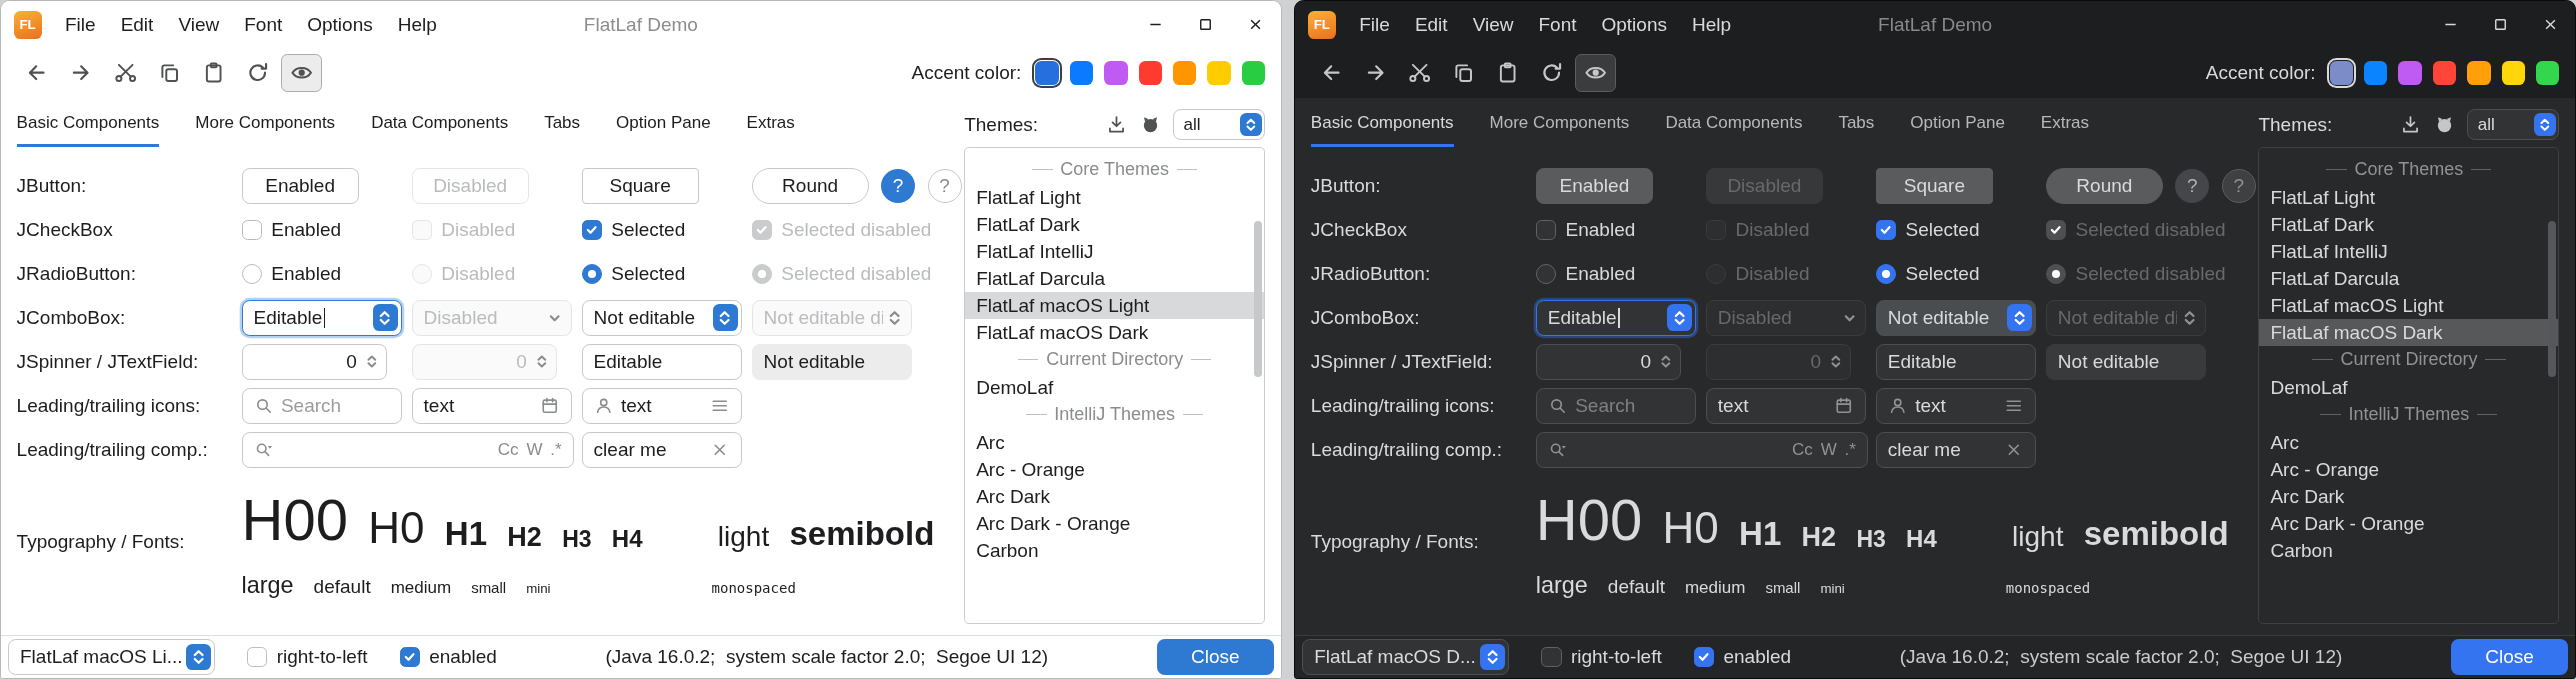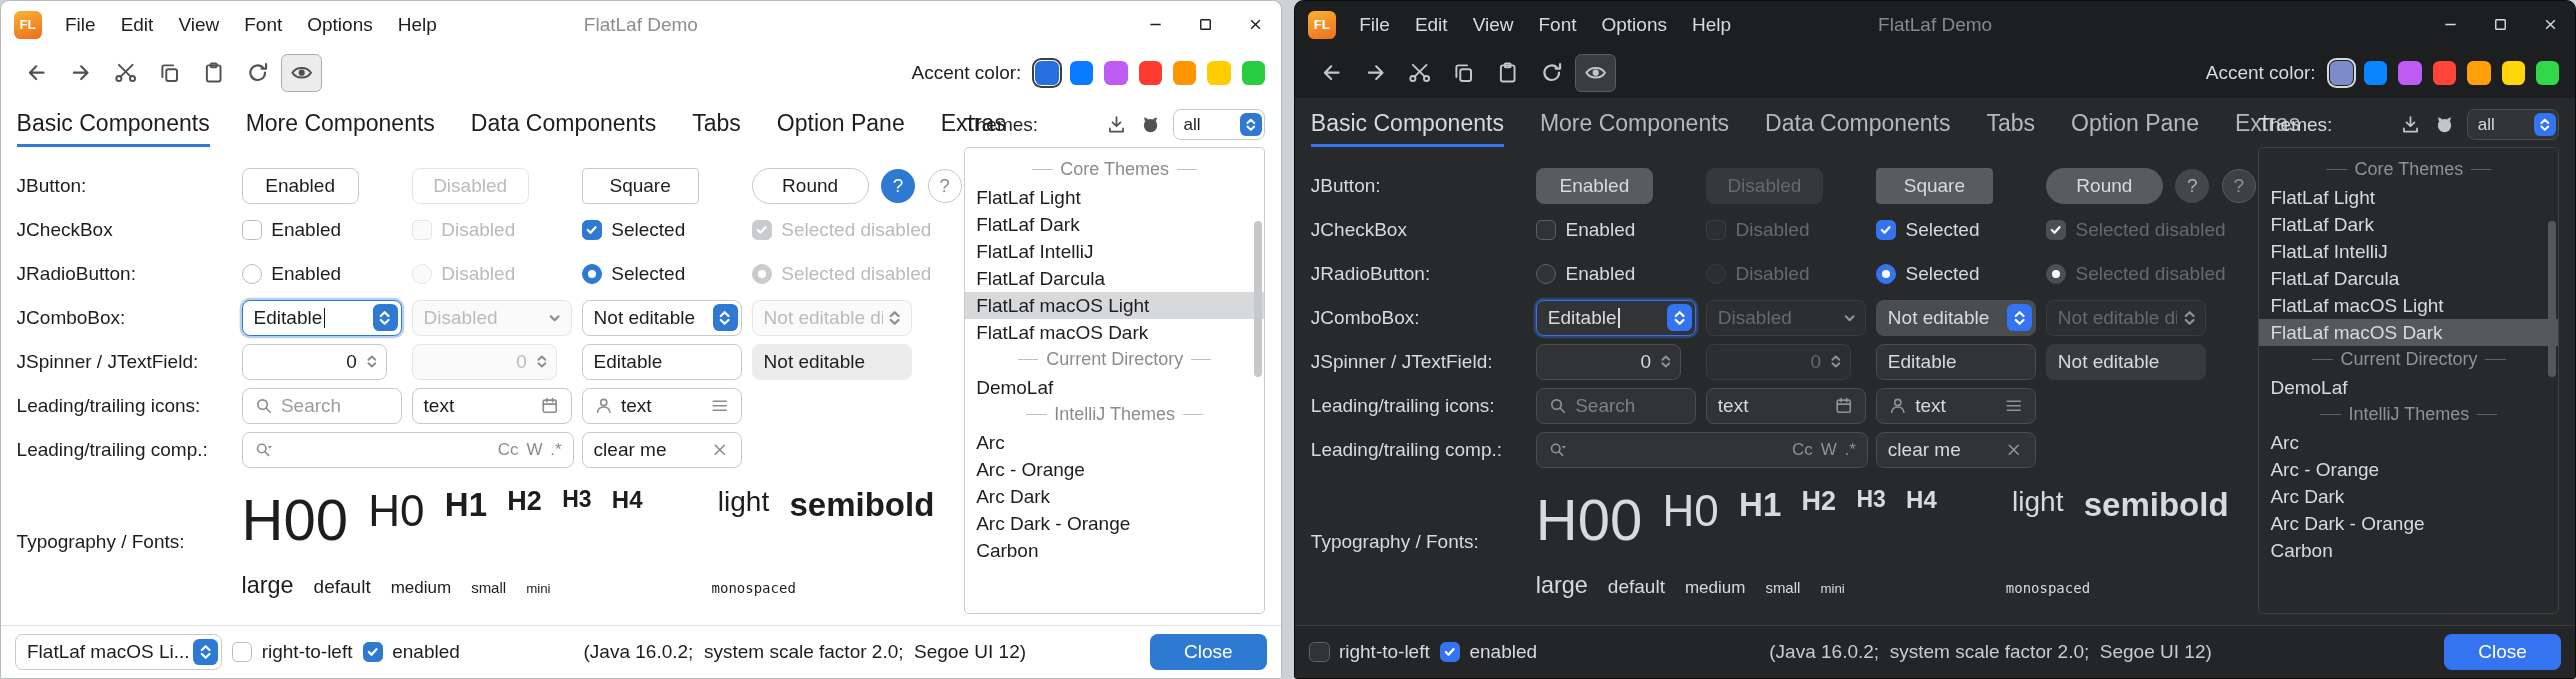--- a/index.html
+++ b/index.html
@@ -78,7 +78,7 @@
   .content{ flex:1; min-height:0; display:flex; gap:17px; padding:4.7px 15.6px 0 15.6px; }
   .main{ flex:1; min-width:0; display:flex; flex-direction:column; }
   .tabbar{ display:flex; gap:36px; height:44px; flex:0 0 auto; }
-  .tab{ font-size:23px; display:flex; align-items:center; border-bottom:3.1px solid transparent; color:var(--tab-fg); white-space:nowrap; }
+  .tab{ font-size:17px; display:flex; align-items:center; border-bottom:3.1px solid transparent; color:var(--tab-fg); white-space:nowrap; }
   .tab.active{ border-bottom-color:var(--accent); color:var(--fg); }
 
   .form{ padding-top:17px; display:flex; flex-direction:column; }

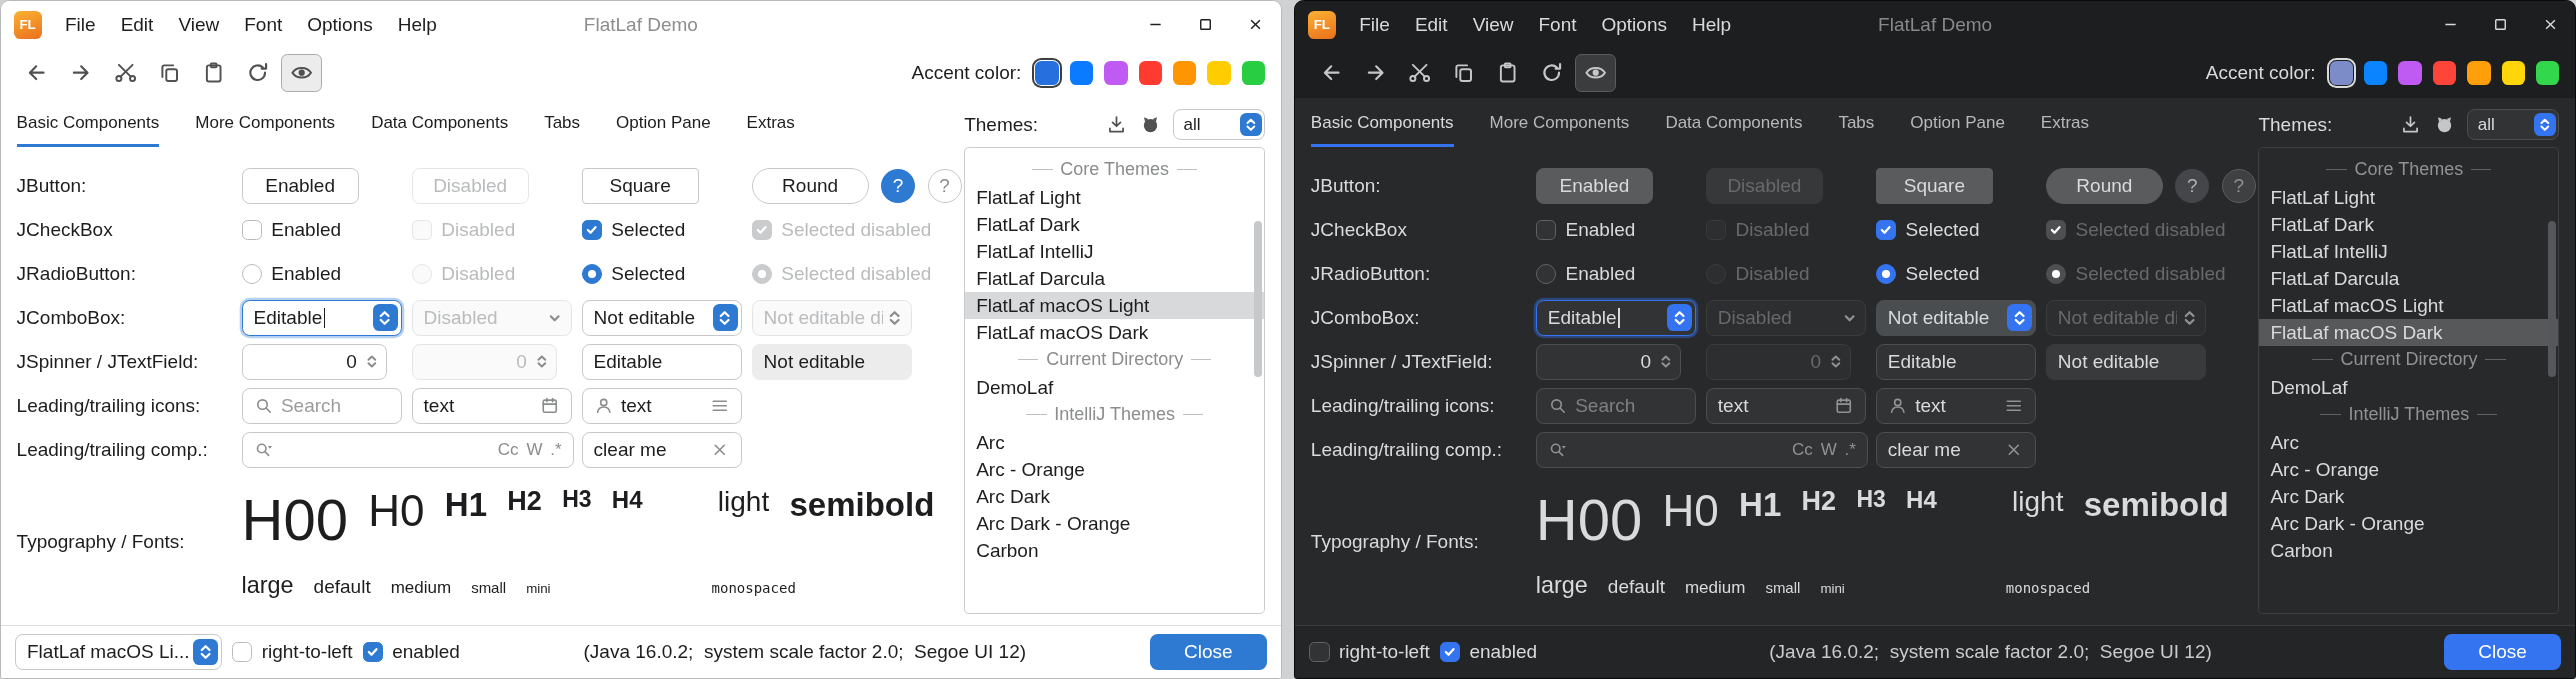--- a/index.html
+++ b/index.html
@@ -139,7 +139,7 @@
   .mini-label{ color:var(--muted); font-size:17px; }
 
   .typo-block{ grid-column:2/6; }
-  .typo-line1{ display:flex; align-items:flex-start; gap:20.3px; }
+  .typo-line1{ display:flex; align-items:flex-end; gap:20.3px; }
   .typo-line2{ display:flex; align-items:baseline; gap:20px; margin-top:19px; }
   .h00{ font-size:58px; } .h0{ font-size:44px; }
   .h1{ font-size:33px; font-weight:bold; } .h2{ font-size:27px; font-weight:bold; }

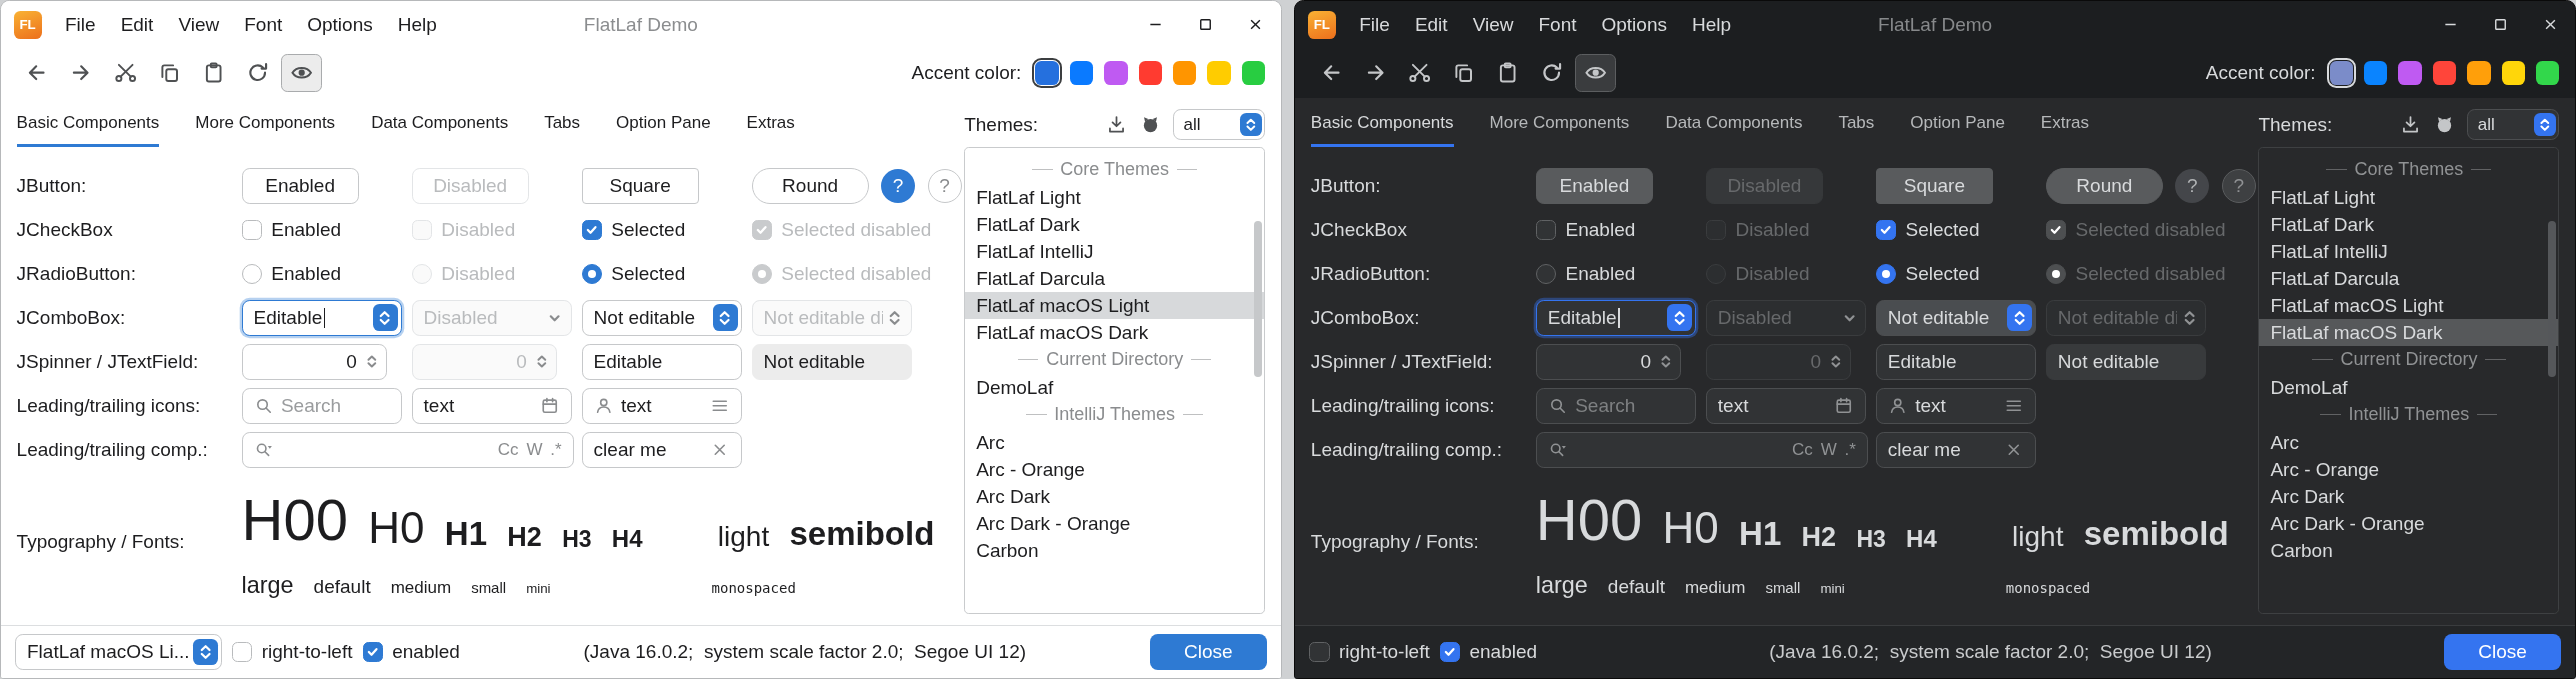--- a/index.html
+++ b/index.html
@@ -173,8 +173,8 @@
   .thumb{ position:absolute; top:70px; height:156px; width:7.8px; border-radius:3.9px; background:var(--scroll-thumb); }
 
   
-  .bottombar{ height:53px; flex:0 0 auto; border-top:1.6px solid var(--sep); background:var(--bar-bg);
-    display:flex; align-items:center; padding:0 14px; gap:10px; }
+  .bottombar{ height:43px; flex:0 0 auto; border-top:1.6px solid var(--sep); background:var(--bar-bg);
+    display:flex; align-items:center; padding:0 7px; gap:32px; }
   .bottom-combo{ width:207px; }
   .status{ margin-left:auto; margin-right:auto; font-size:19px; color:var(--status-fg); white-space:pre; }
   .close-btn{ width:117px; height:36px; border-radius:7.8px; background:var(--accent);

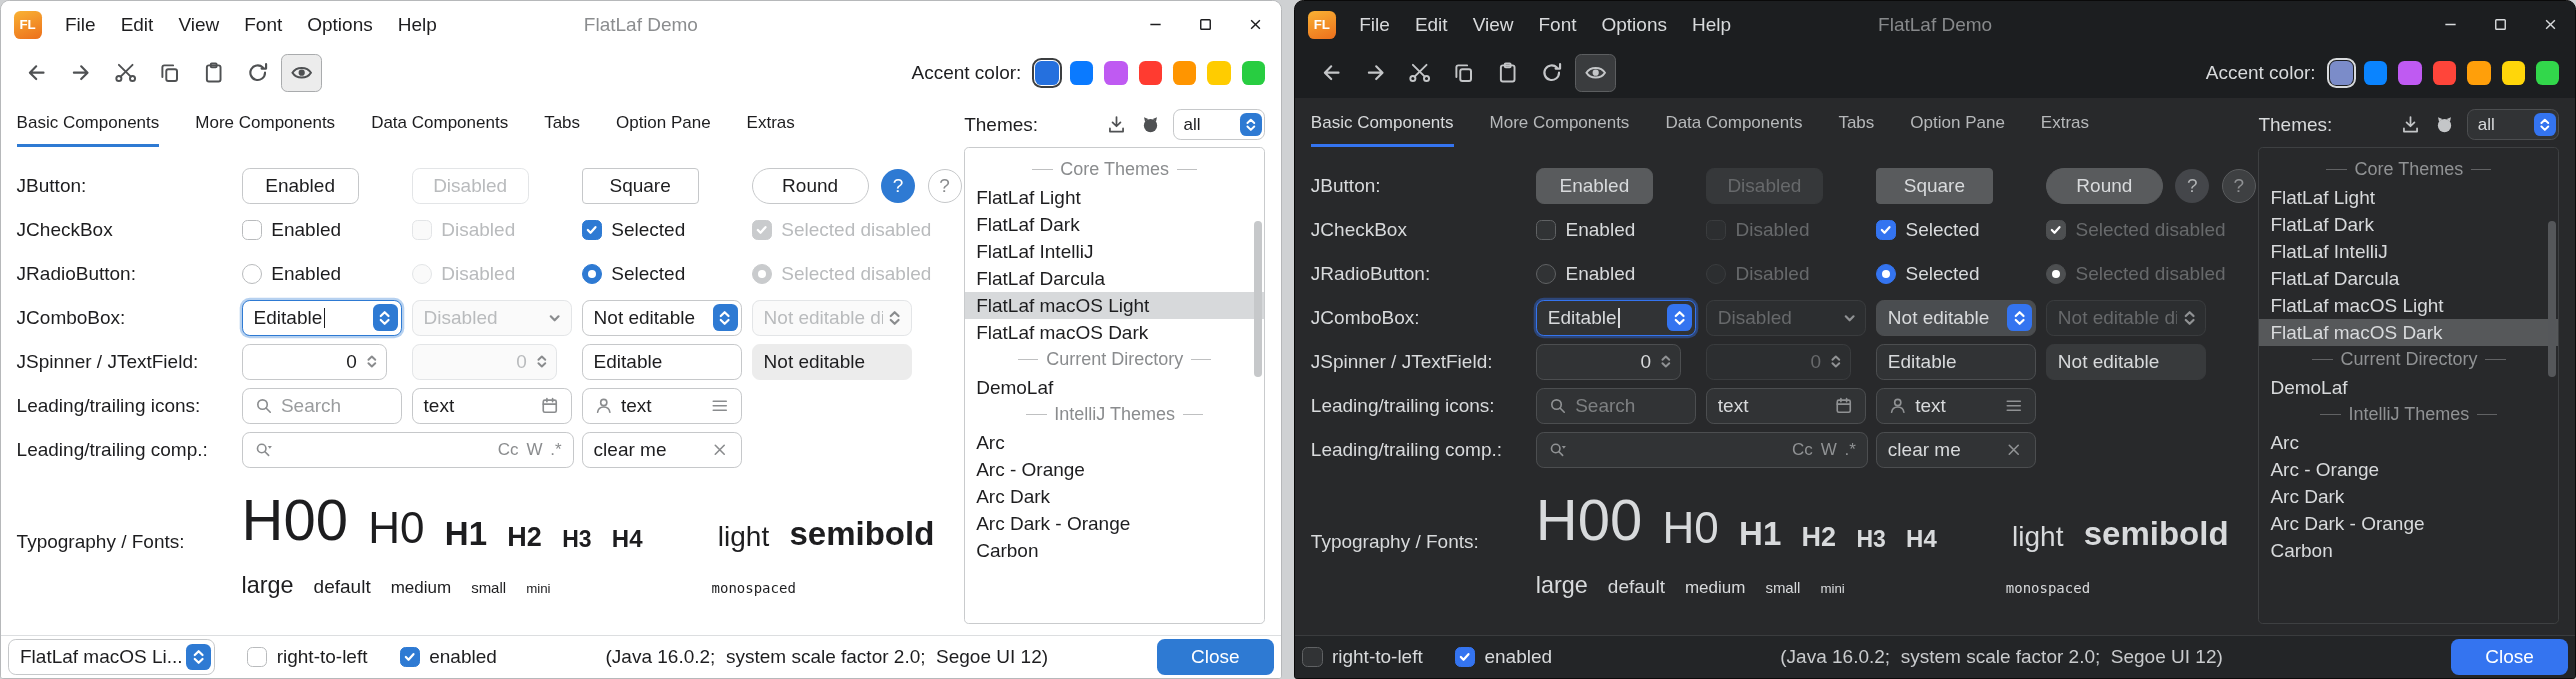--- a/index.html
+++ b/index.html
@@ -1042,6 +1042,16 @@
   </div>
 
   <div class="bottombar">
+    <span class="combo bottom-combo">
+      <span class="combo-text">FlatLaf macOS D...</span>
+      <span class="spacer"></span>
+      <span class="combo-arrow accent">
+            <svg viewBox="0 0 12 16" fill="none" stroke="currentColor" stroke-width="2" stroke-linecap="round" stroke-linejoin="round">
+              <path d="M2.5 6.2 L6 2.8 L9.5 6.2"></path>
+              <path d="M2.5 9.8 L6 13.2 L9.5 9.8"></path>
+            </svg>
+          </span>
+    </span>
     <span class="check-item">
       <span class="checkbox"></span>
       <span class="lbl">right-to-left</span>

